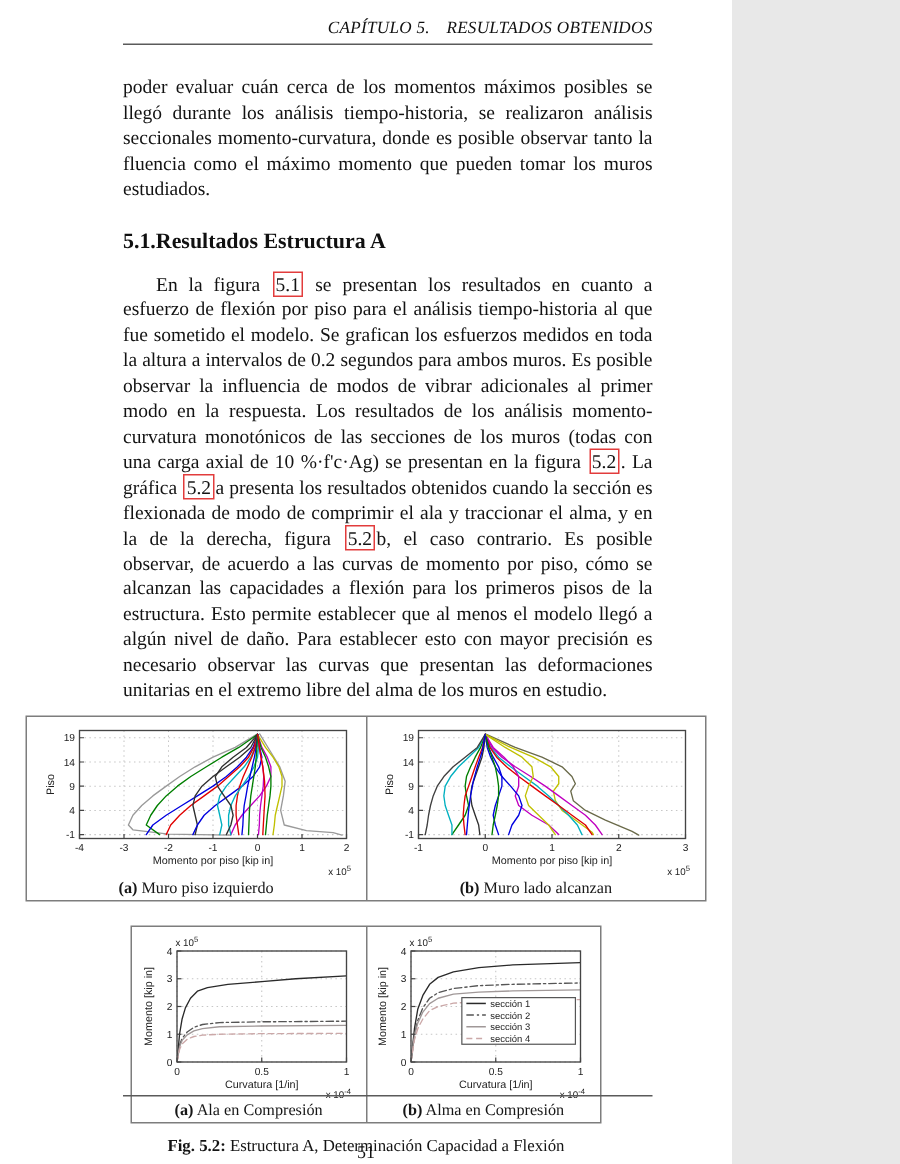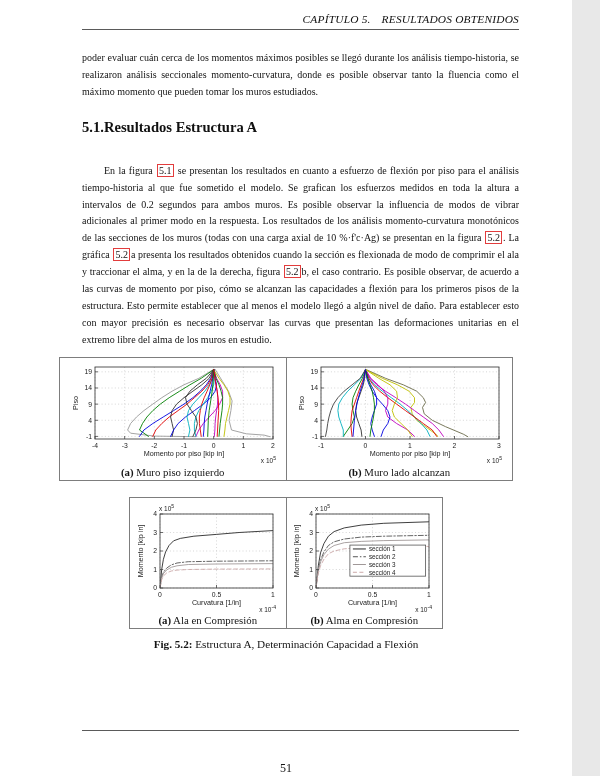--- a/index.html
+++ b/index.html
@@ -3,7 +3,7 @@
 <meta charset="utf-8">
 <style>
   html,body{margin:0;padding:0;background:#e8e8e8;}
-  .page{width:572px;height:776px;background:#ffffff;position:relative;overflow:hidden;
+  .page{width:488px;height:776px;background:#ffffff;position:relative;overflow:hidden;
         font-family:"Liberation Serif","DejaVu Serif",serif;color:#151515;}
   .running-header{margin:13px 53px 0 82px;text-align:right;font-style:italic;
         font-size:11.4px;letter-spacing:.2px;color:#111;}

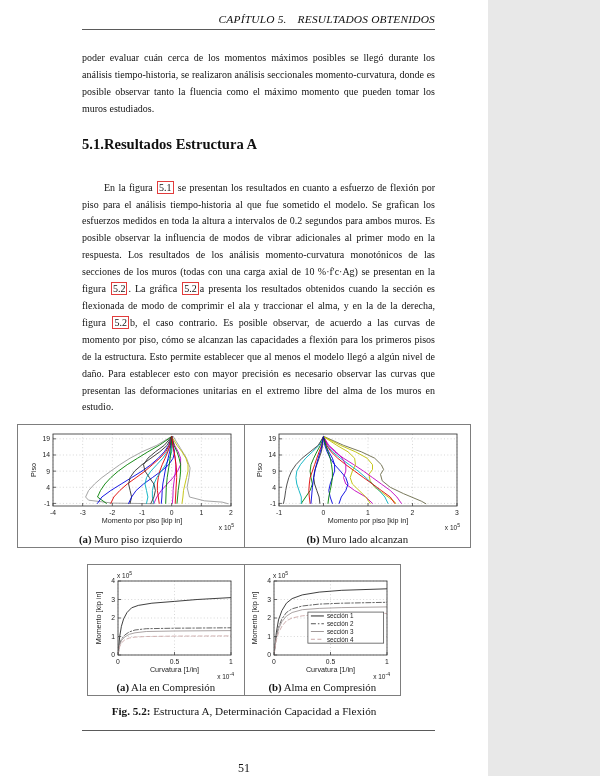--- a/index.html
+++ b/index.html
@@ -9,7 +9,7 @@
         font-size:11.4px;letter-spacing:.2px;color:#111;}
   .hsp{display:inline-block;width:11px;}
   .header-rule{margin:4px 53px 0 82px;height:0;border-top:1.4px solid #5a5a5a;}
-  .body-par{margin:20px 53px 0 82px;text-align:justify;font-size:10px;
+  .body-par{margin:20px 53px 0 82px;text-align:justify;font-size:13px;
         line-height:16.9px;color:#131313;}
   .body-par.indent{text-indent:22px;margin-top:27px;}
   .section-heading{margin:18px 53px 0 82px;font-size:14.6px;font-weight:bold;color:#101010;}

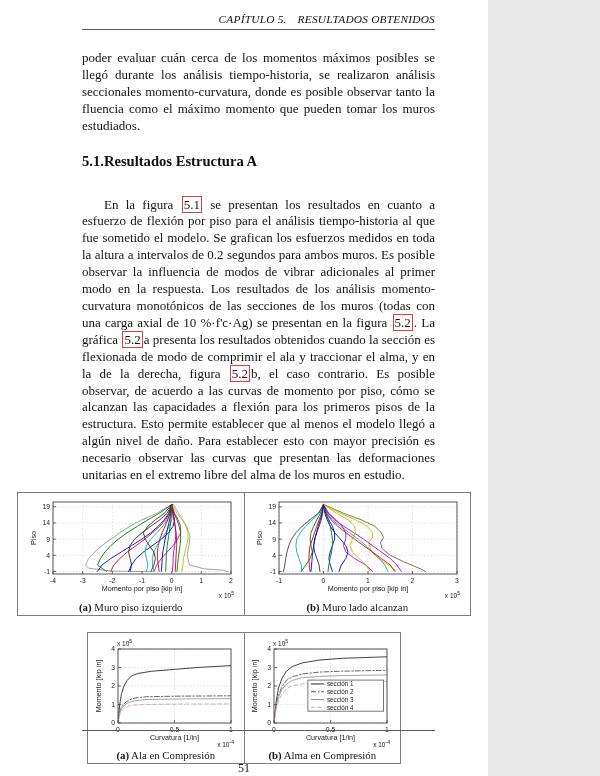--- a/index.html
+++ b/index.html
@@ -11,7 +11,7 @@
   .header-rule{margin:4px 53px 0 82px;height:0;border-top:1.4px solid #5a5a5a;}
   .body-par{margin:20px 53px 0 82px;text-align:justify;font-size:13px;
         line-height:16.9px;color:#131313;}
-  .body-par.indent{text-indent:22px;margin-top:27px;}
+  .body-par.indent{text-indent:22px;margin-top:12px;}
   .section-heading{margin:18px 53px 0 82px;font-size:14.6px;font-weight:bold;color:#101010;}
   .section-heading .sec-num{}
   .ref{border:1px solid #e23c3c;padding:0 1px;margin:0 1px;color:inherit;cursor:pointer;}

